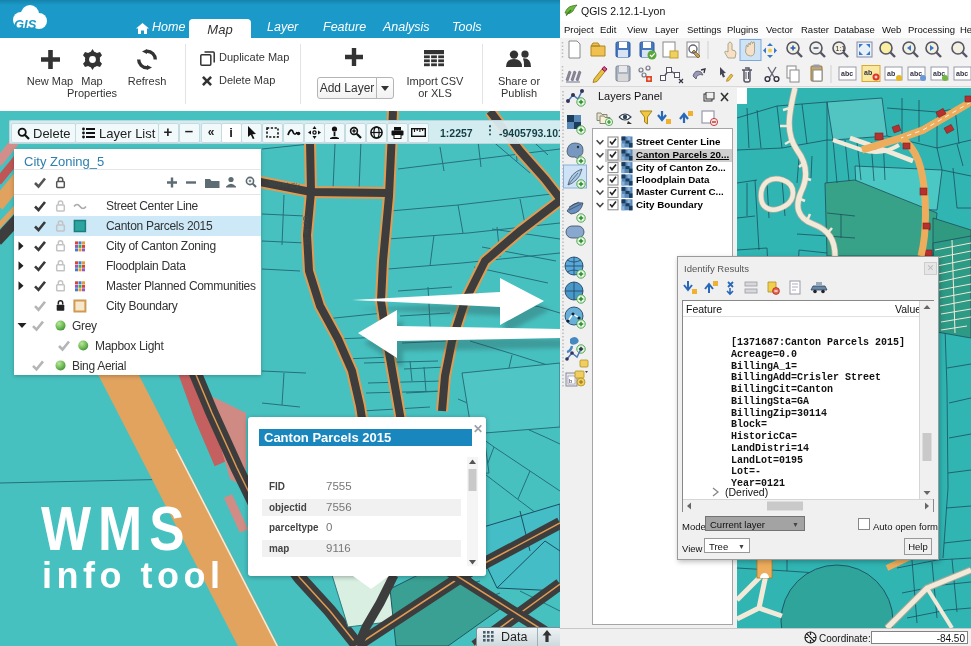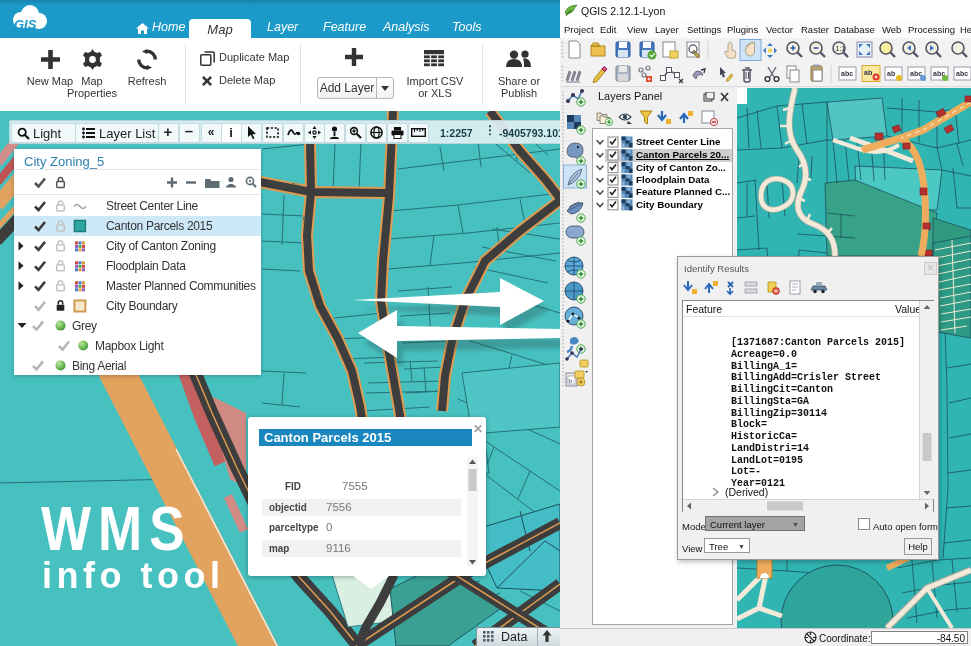--- a/index.html
+++ b/index.html
@@ -244,7 +244,7 @@
               <circle cx="5.2" cy="5.2" r="3.6" fill="none" stroke="#111" stroke-width="1.8"></circle>
               <line x1="8" y1="8" x2="12" y2="12" stroke="#111" stroke-width="2.2"></line>
             </svg>
-          <span style="position:absolute;left:21px;top:2px;">Light</span>
+          <span style="position:absolute;left:21px;top:2px;">Delete</span>
           </div>
         <div class="mtbtn" style="left:65px;width:82px;">
           <svg style="position:absolute;left:6px;top:3px" width="13" height="12" viewBox="0 0 13 12">

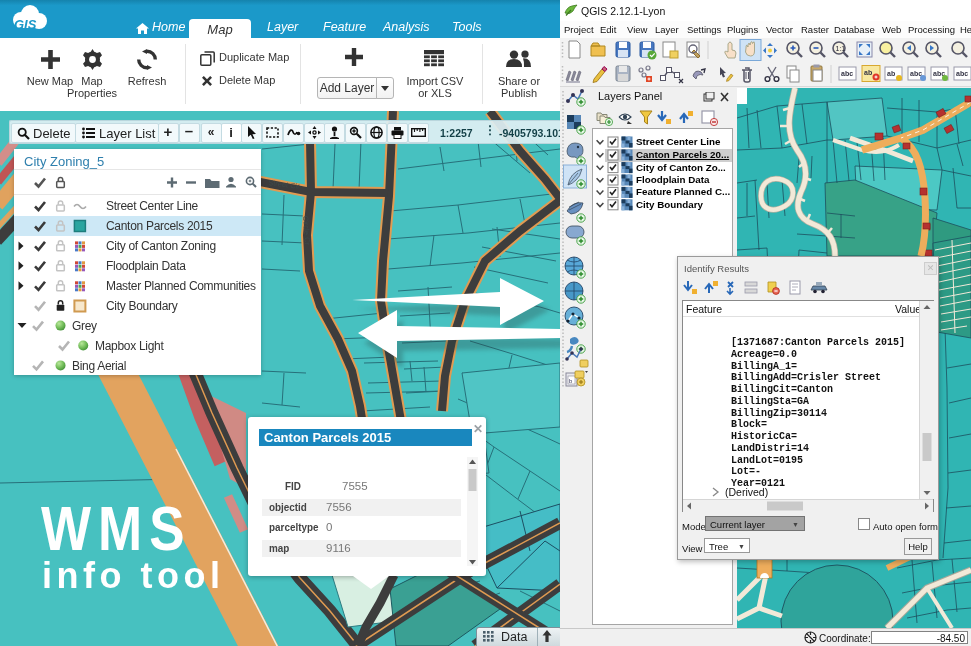--- a/index.html
+++ b/index.html
@@ -799,7 +799,7 @@
         <span class="qtrow" style="left:43px;top:20px;text-decoration:underline;">Canton Parcels 20...</span>
         <span class="qtrow" style="left:43px;top:32.6px;">City of Canton Zo...</span>
         <span class="qtrow" style="left:43px;top:45px;">Floodplain Data</span>
-        <span class="qtrow" style="left:43px;top:57.4px;">Feature Planned C...</span>
+        <span class="qtrow" style="left:43px;top:57.4px;">Master Current C...</span>
         <span class="qtrow" style="left:43px;top:69.8px;">City Boundary</span>
       </div>
     </div>

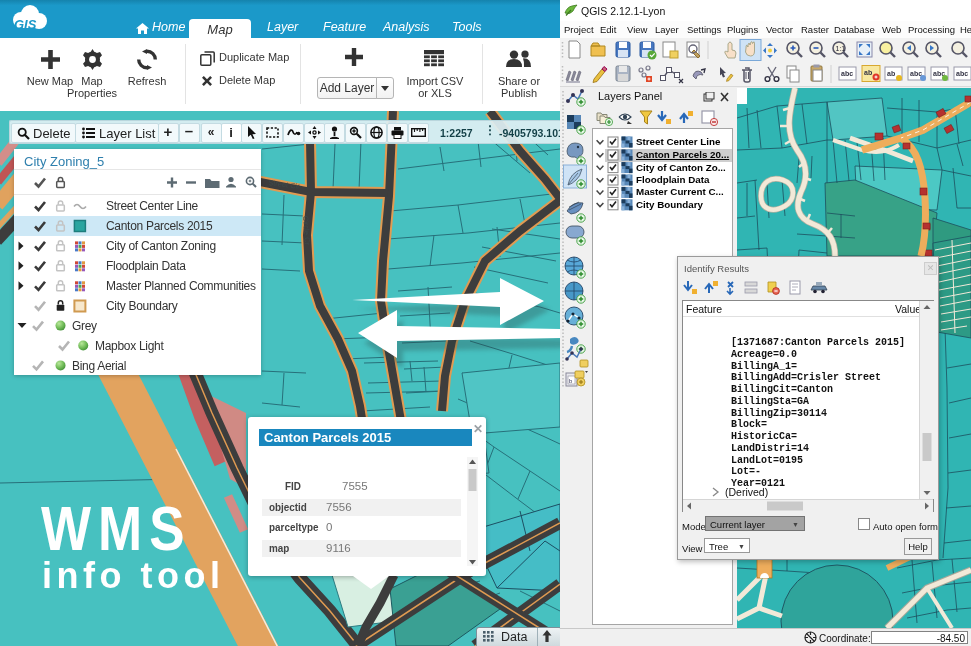--- a/index.html
+++ b/index.html
@@ -429,7 +429,7 @@
       <div class="popup">
         <div class="pophead">Canton Parcels 2015</div>
         <div class="abs" style="left:225px;top:5px;color:#9aa0a5;font-size:12px;font-weight:700;">✕</div>
-        <div class="poprow" style="top:61px;margin-left:16px;">
+        <div class="poprow" style="top:61px;">
             <span class="poplab">FID</span>
             <span class="popval">7555</span>
           </div>

